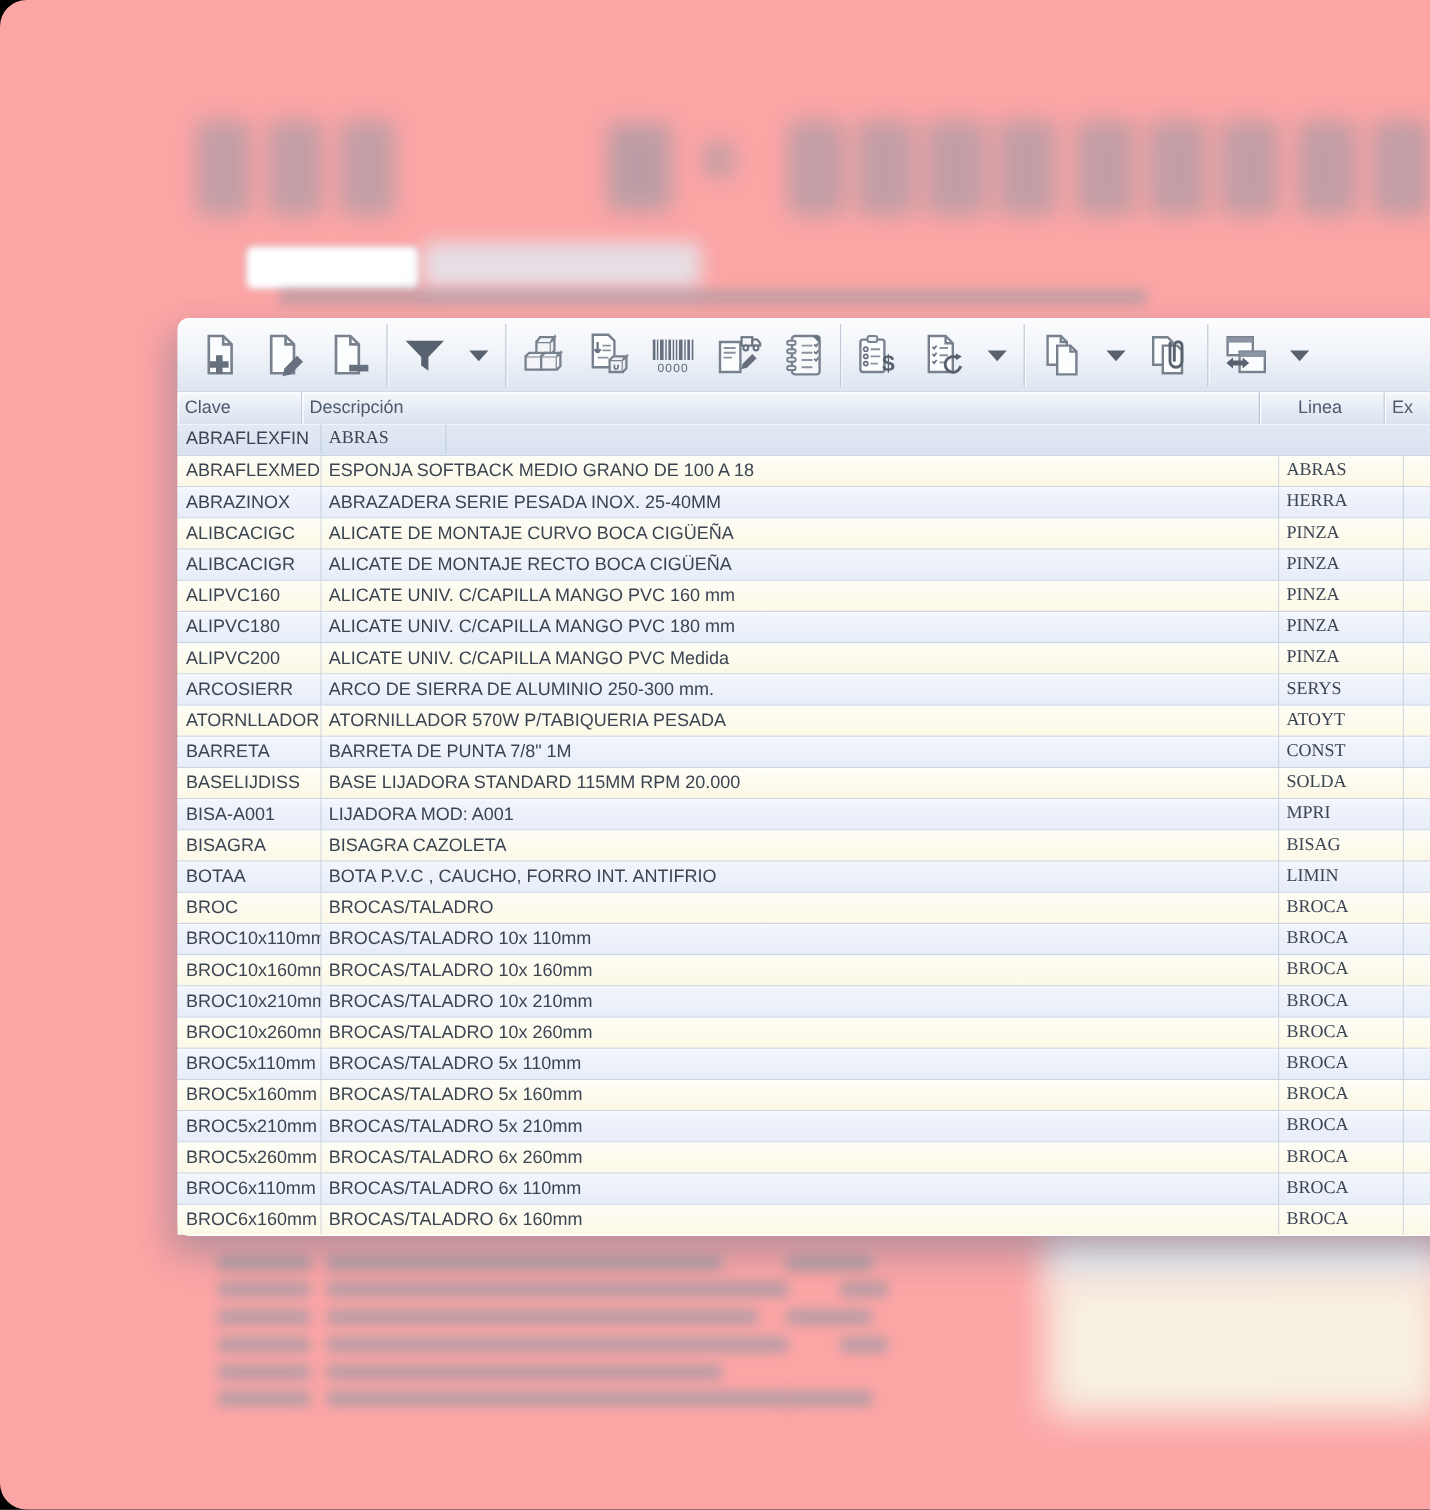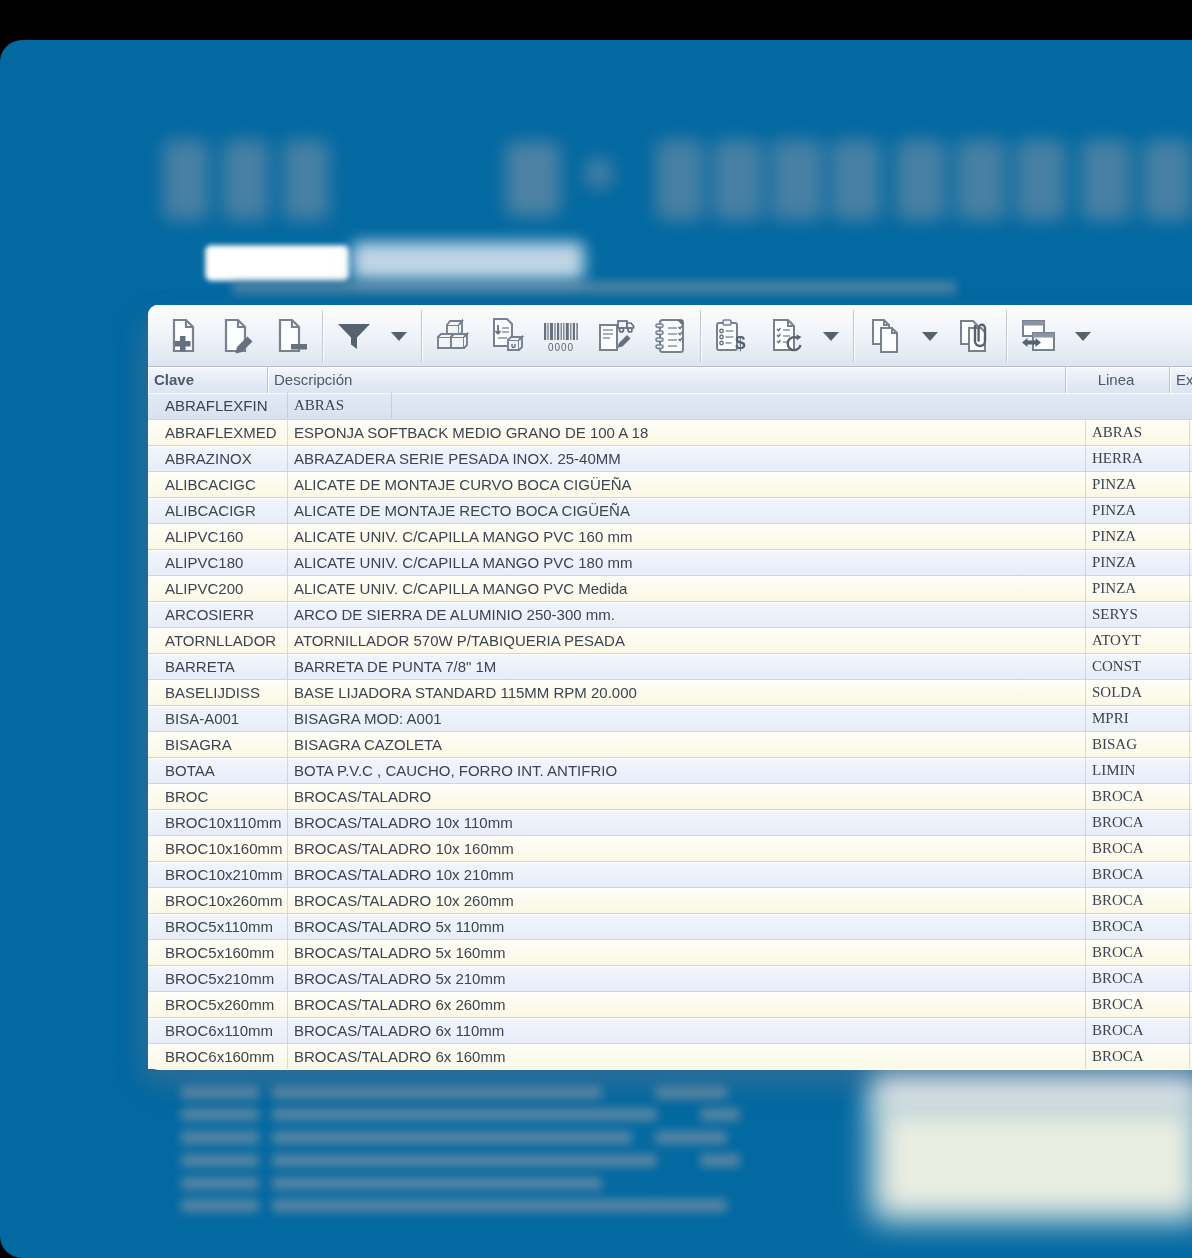--- a/index.html
+++ b/index.html
@@ -4,7 +4,7 @@
 <style>
   html,body{margin:0;padding:0;background:#000;}
   body{width:1192px;height:1258px;overflow:hidden;font-family:"Liberation Sans",sans-serif;}
-  .page{position:absolute;inset:0;background:#0369a1;border-radius:22px 0 0 22px;overflow:hidden;margin-top:40px;}
+  .page{position:absolute;inset:0;background:#fca5a5;border-radius:22px 0 0 22px;overflow:hidden;}
 
   
   .blur-shape{position:absolute;filter:blur(9px);opacity:.5;background:#8b97a6;border-radius:8px;}

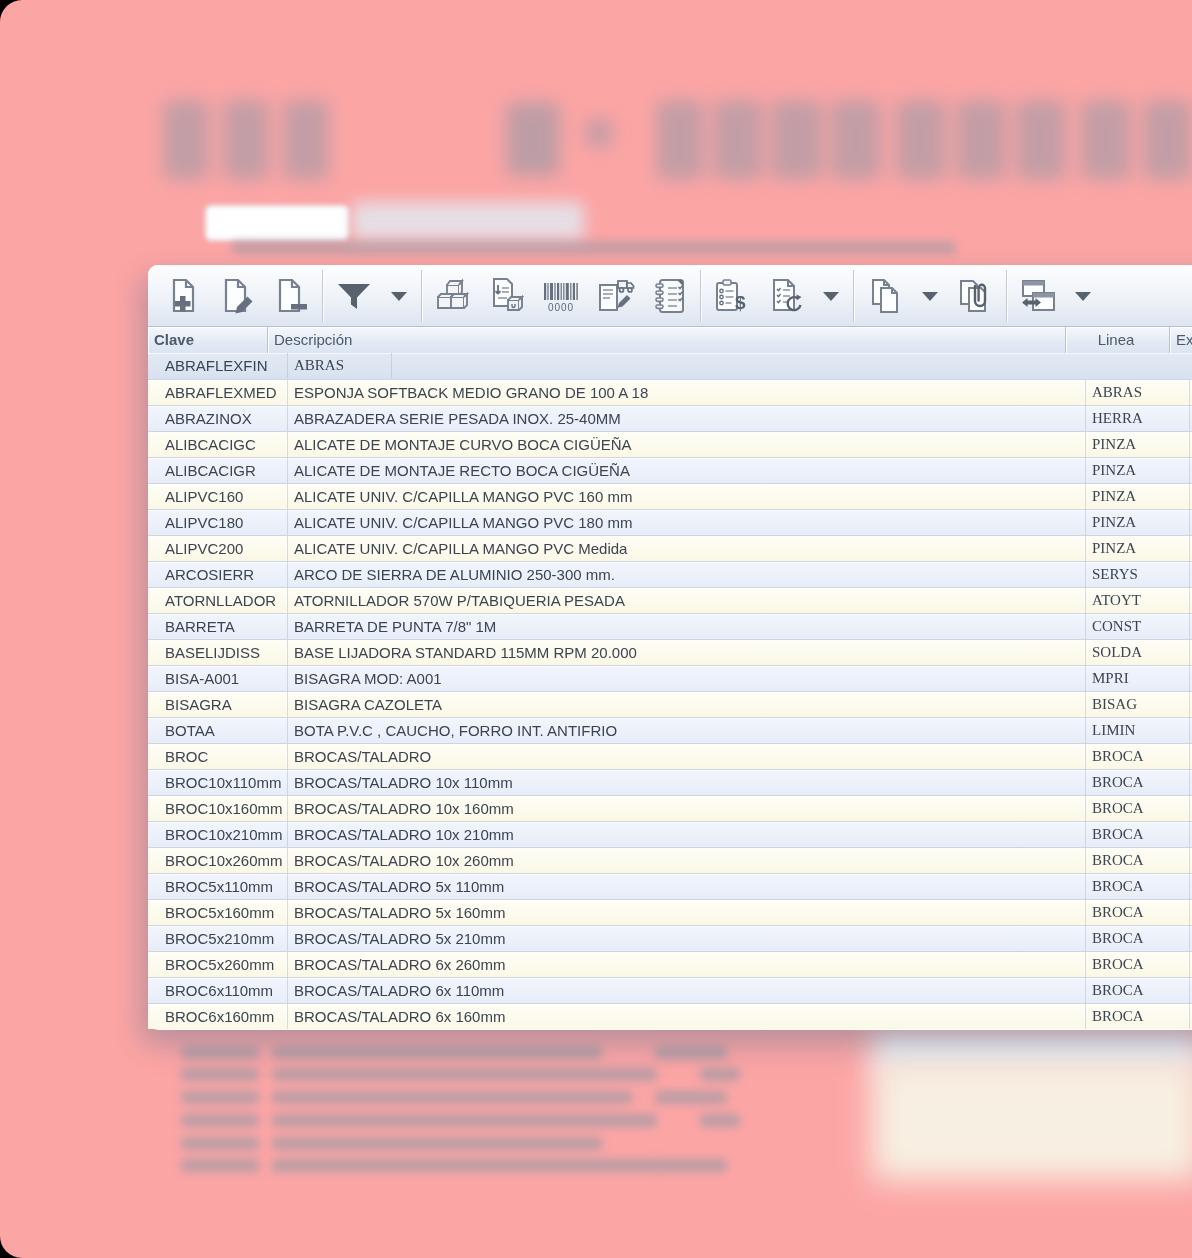--- a/index.html
+++ b/index.html
@@ -42,7 +42,7 @@
     font-size:15px;color:#4d5a6c;white-space:nowrap;overflow:hidden;
     background:linear-gradient(180deg,#f5f8fc 0%,#e3eaf4 60%,#dbe4f0 100%);
     border-right:1px solid #b6c3d6;box-shadow:inset 1px 1px 0 #ffffff;}
-  .w-clave{width:120px;font-weight:bold;}
+  .w-clave{width:104px;}
   .w-desc{width:798px;}
   .w-linea{width:104px;display:flex;align-items:center;justify-content:space-between;padding-right:9px;flex-direction:column;}
   .w-ex{flex:1;border-right:none;}

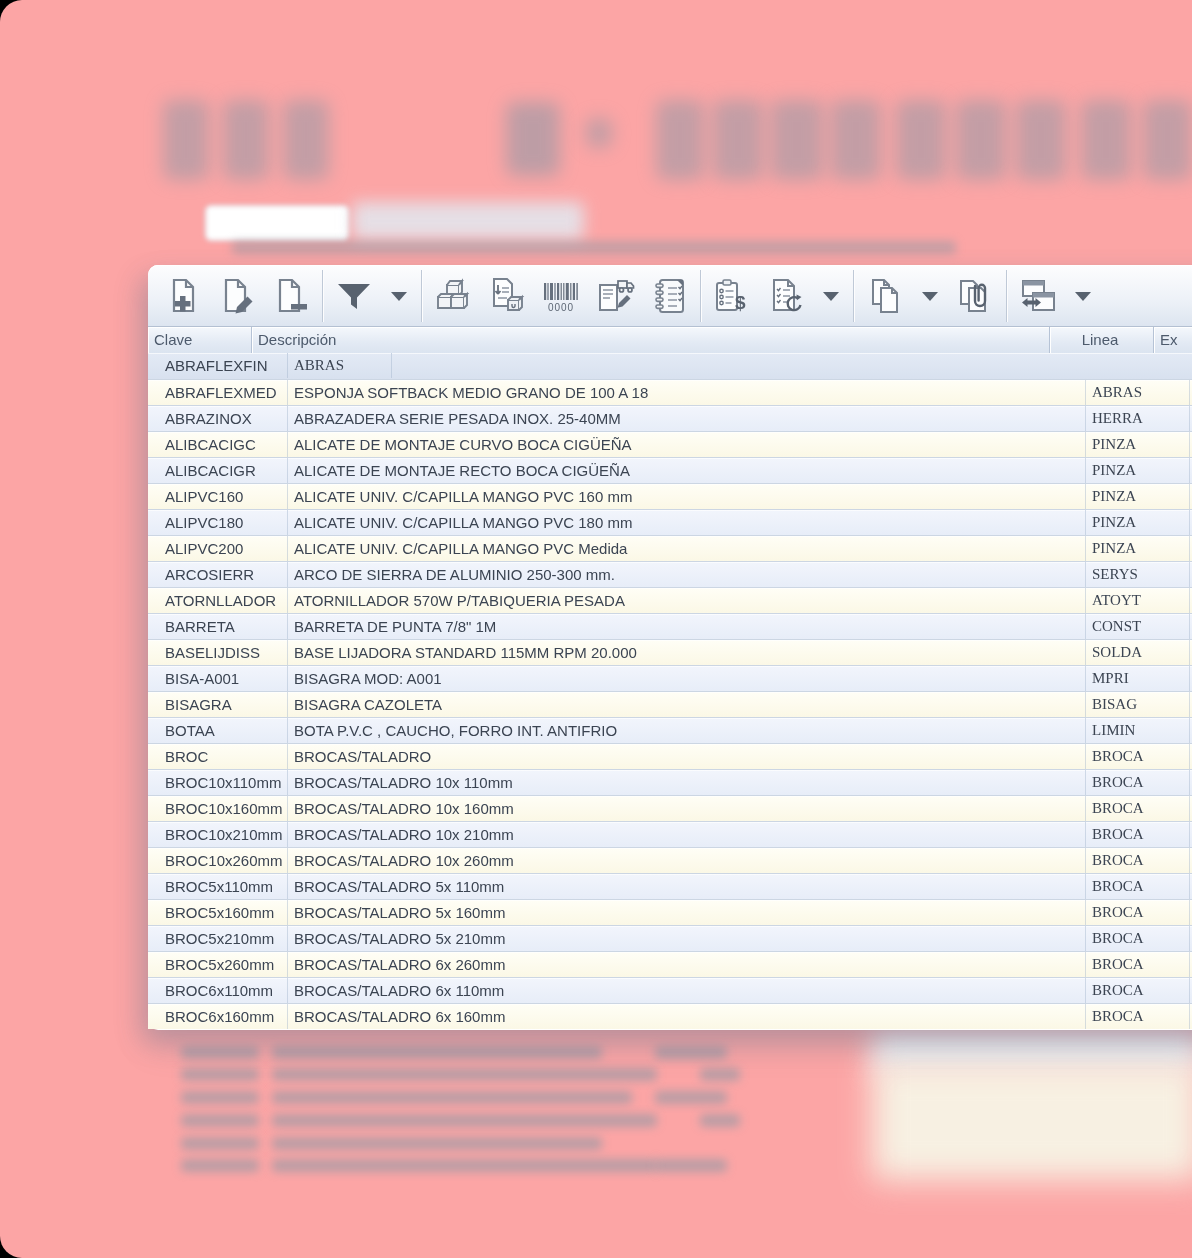--- a/index.html
+++ b/index.html
@@ -58,7 +58,7 @@
   .cell{box-sizing:border-box;height:25px;line-height:25px;padding-left:6px;font-size:15px;
     color:#3b4452;white-space:nowrap;overflow:hidden;
     border-right:1px solid rgba(155,175,200,.40);box-shadow:inset 0 1px 0 rgba(255,255,255,.65);}
-  .c-clave{width:140px;padding-left:17px;}
+  .c-clave{width:120px;padding-left:7px;}
   .c-desc{width:798px;}
   .c-linea{width:104px;font-family:Liberation Serif, serif;}
   .c-ex{flex:1;border-right:none;}

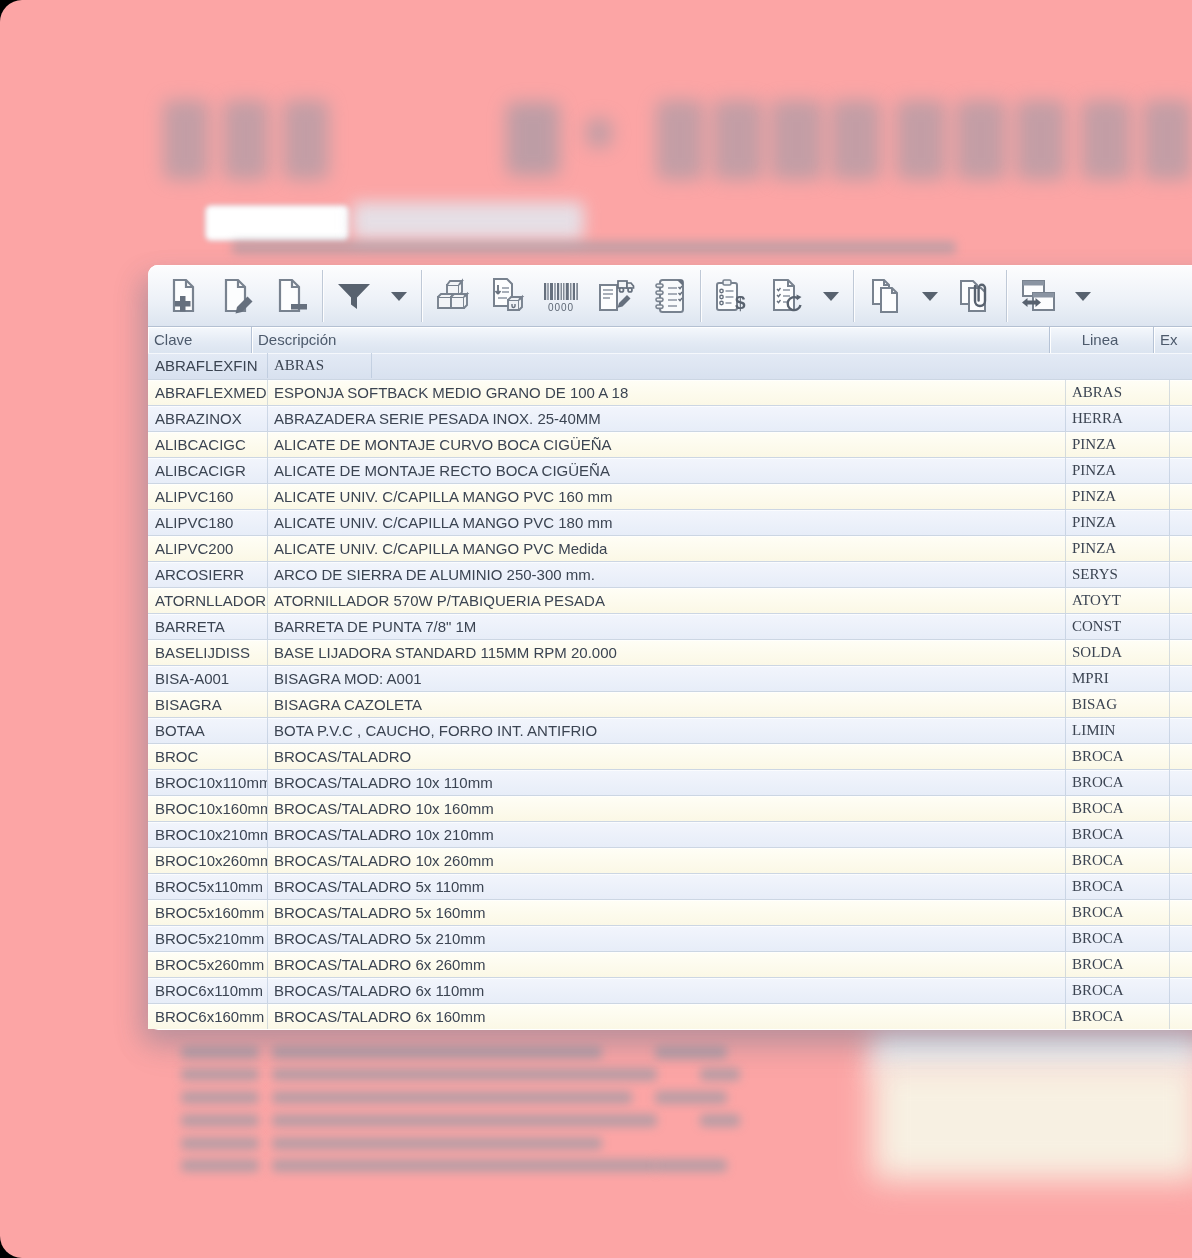--- a/index.html
+++ b/index.html
@@ -392,7 +392,7 @@
 
   <div class="row blue">
     <div class="cell c-clave">BISA-A001</div>
-    <div class="cell c-desc">BISAGRA MOD: A001</div>
+    <div class="cell c-desc">LIJADORA MOD: A001</div>
     <div class="cell c-linea">MPRI</div>
     <div class="cell c-ex"></div>
   </div>

